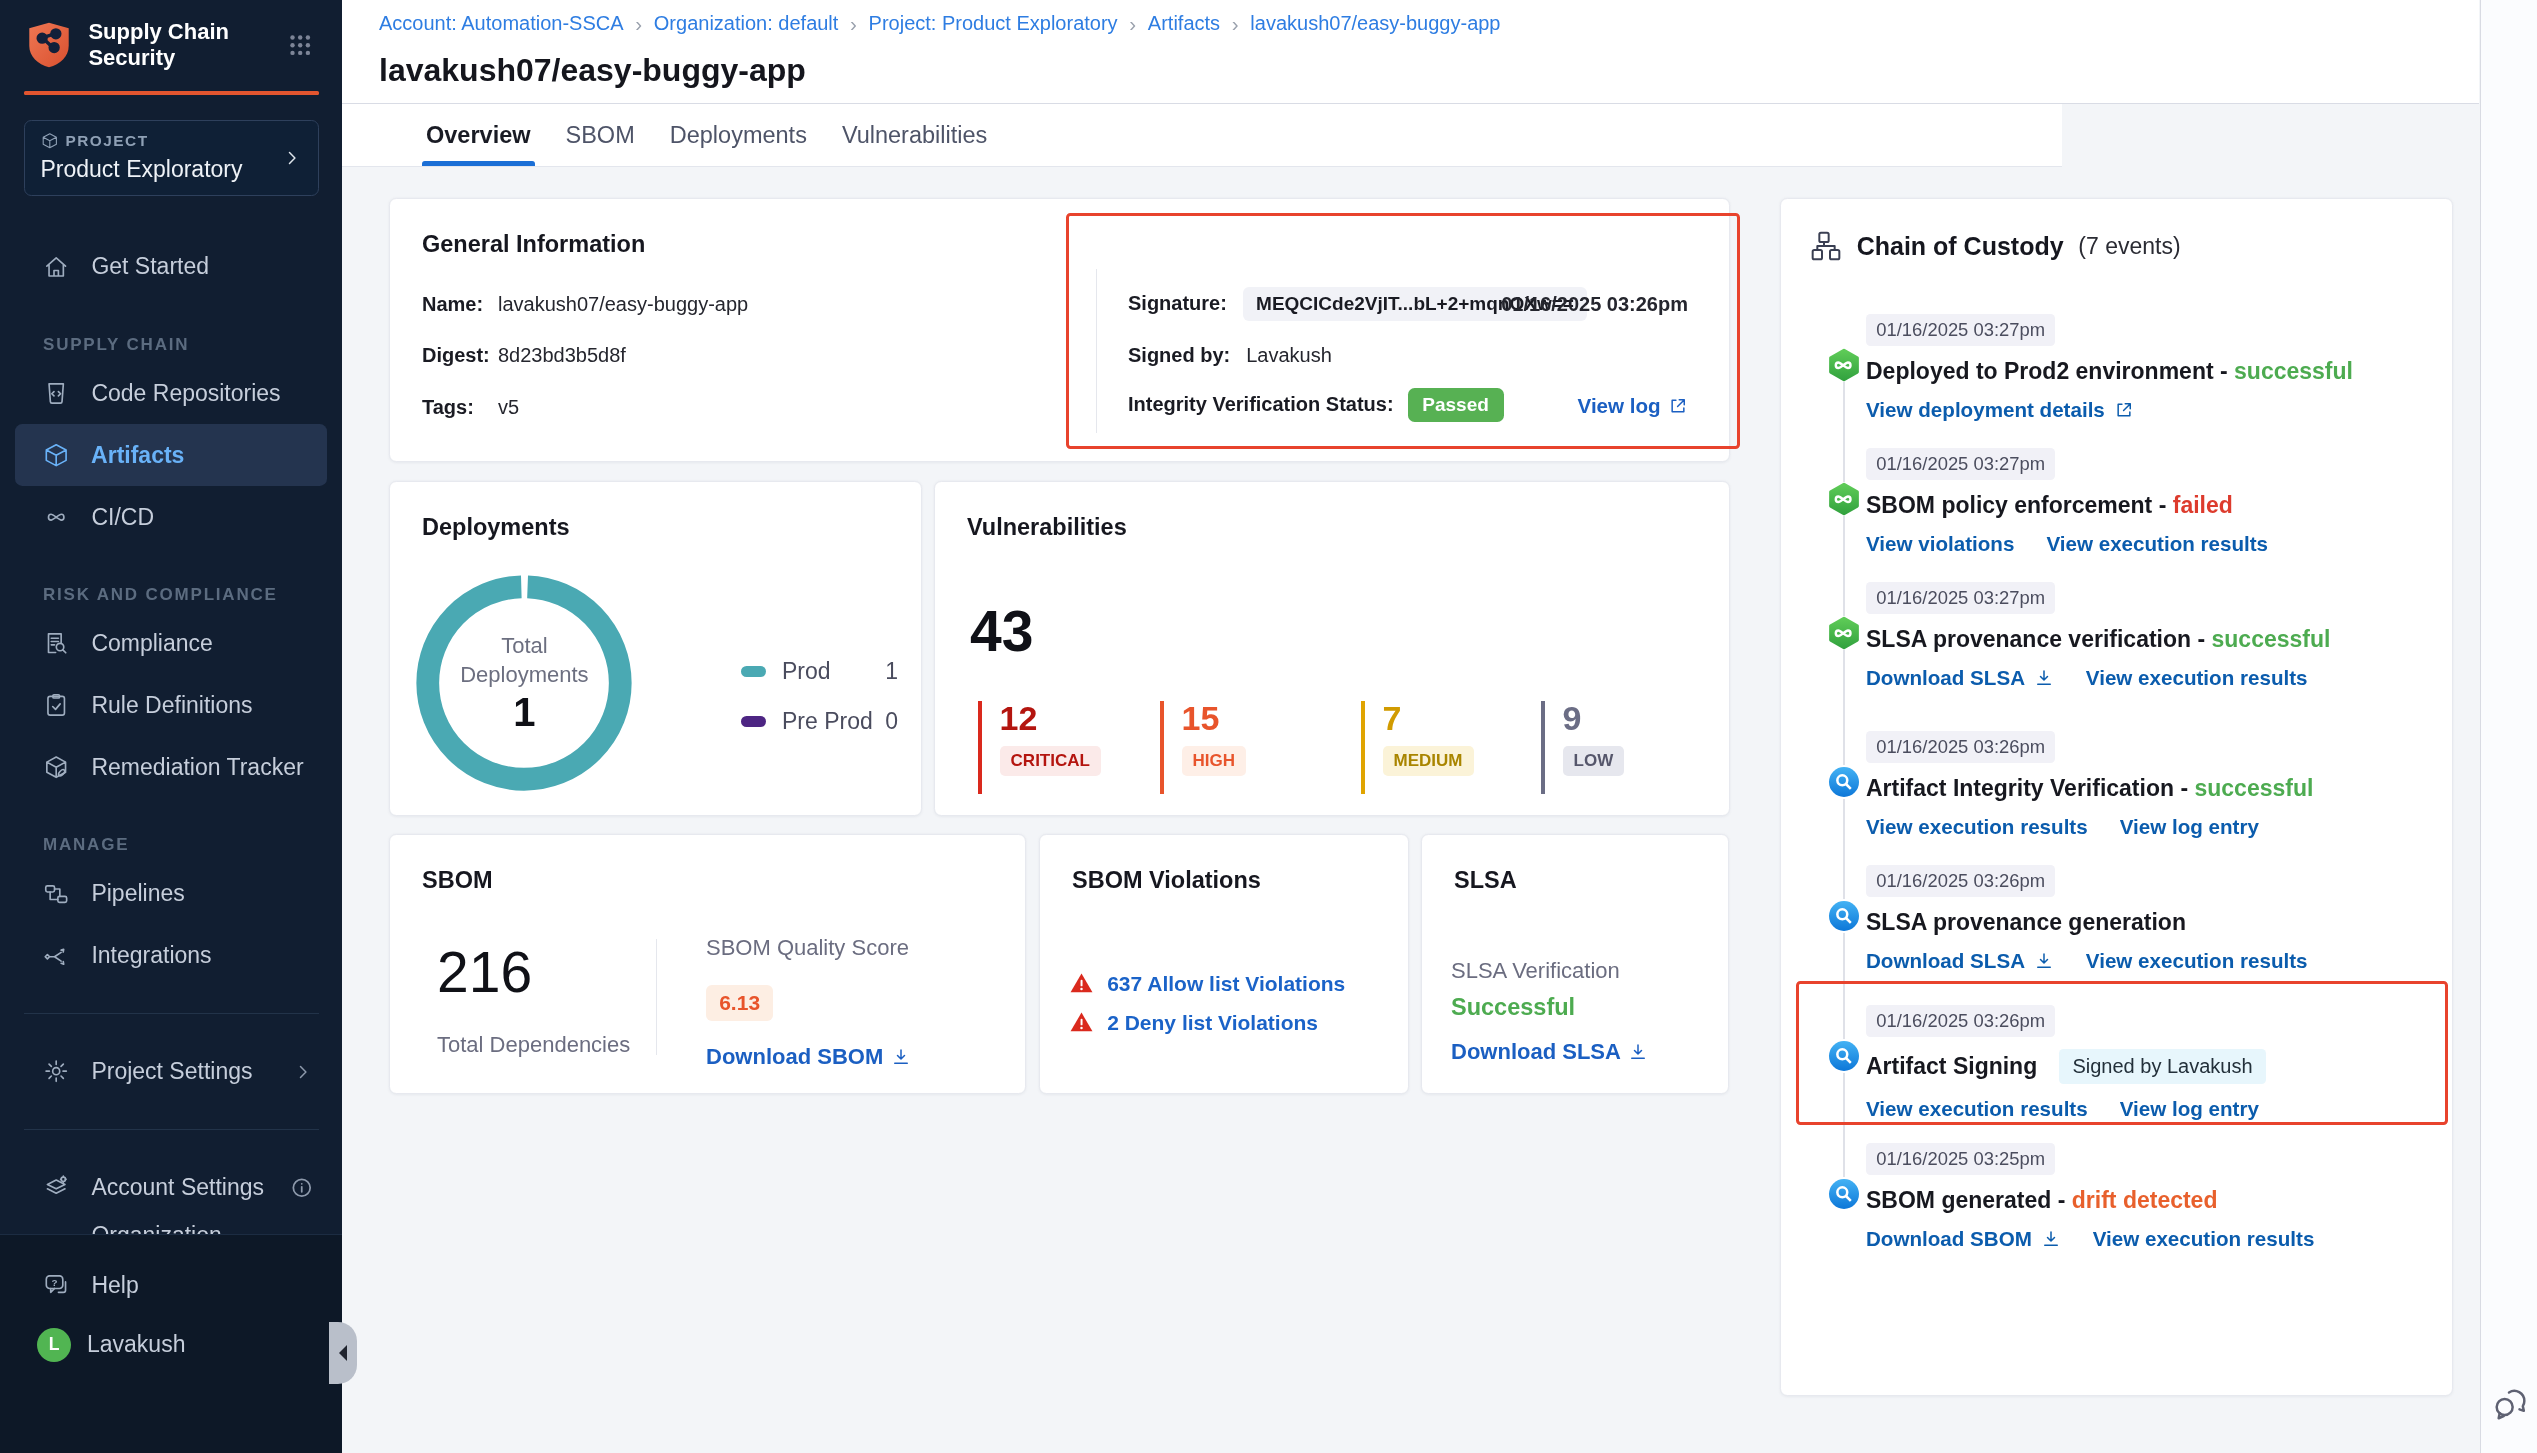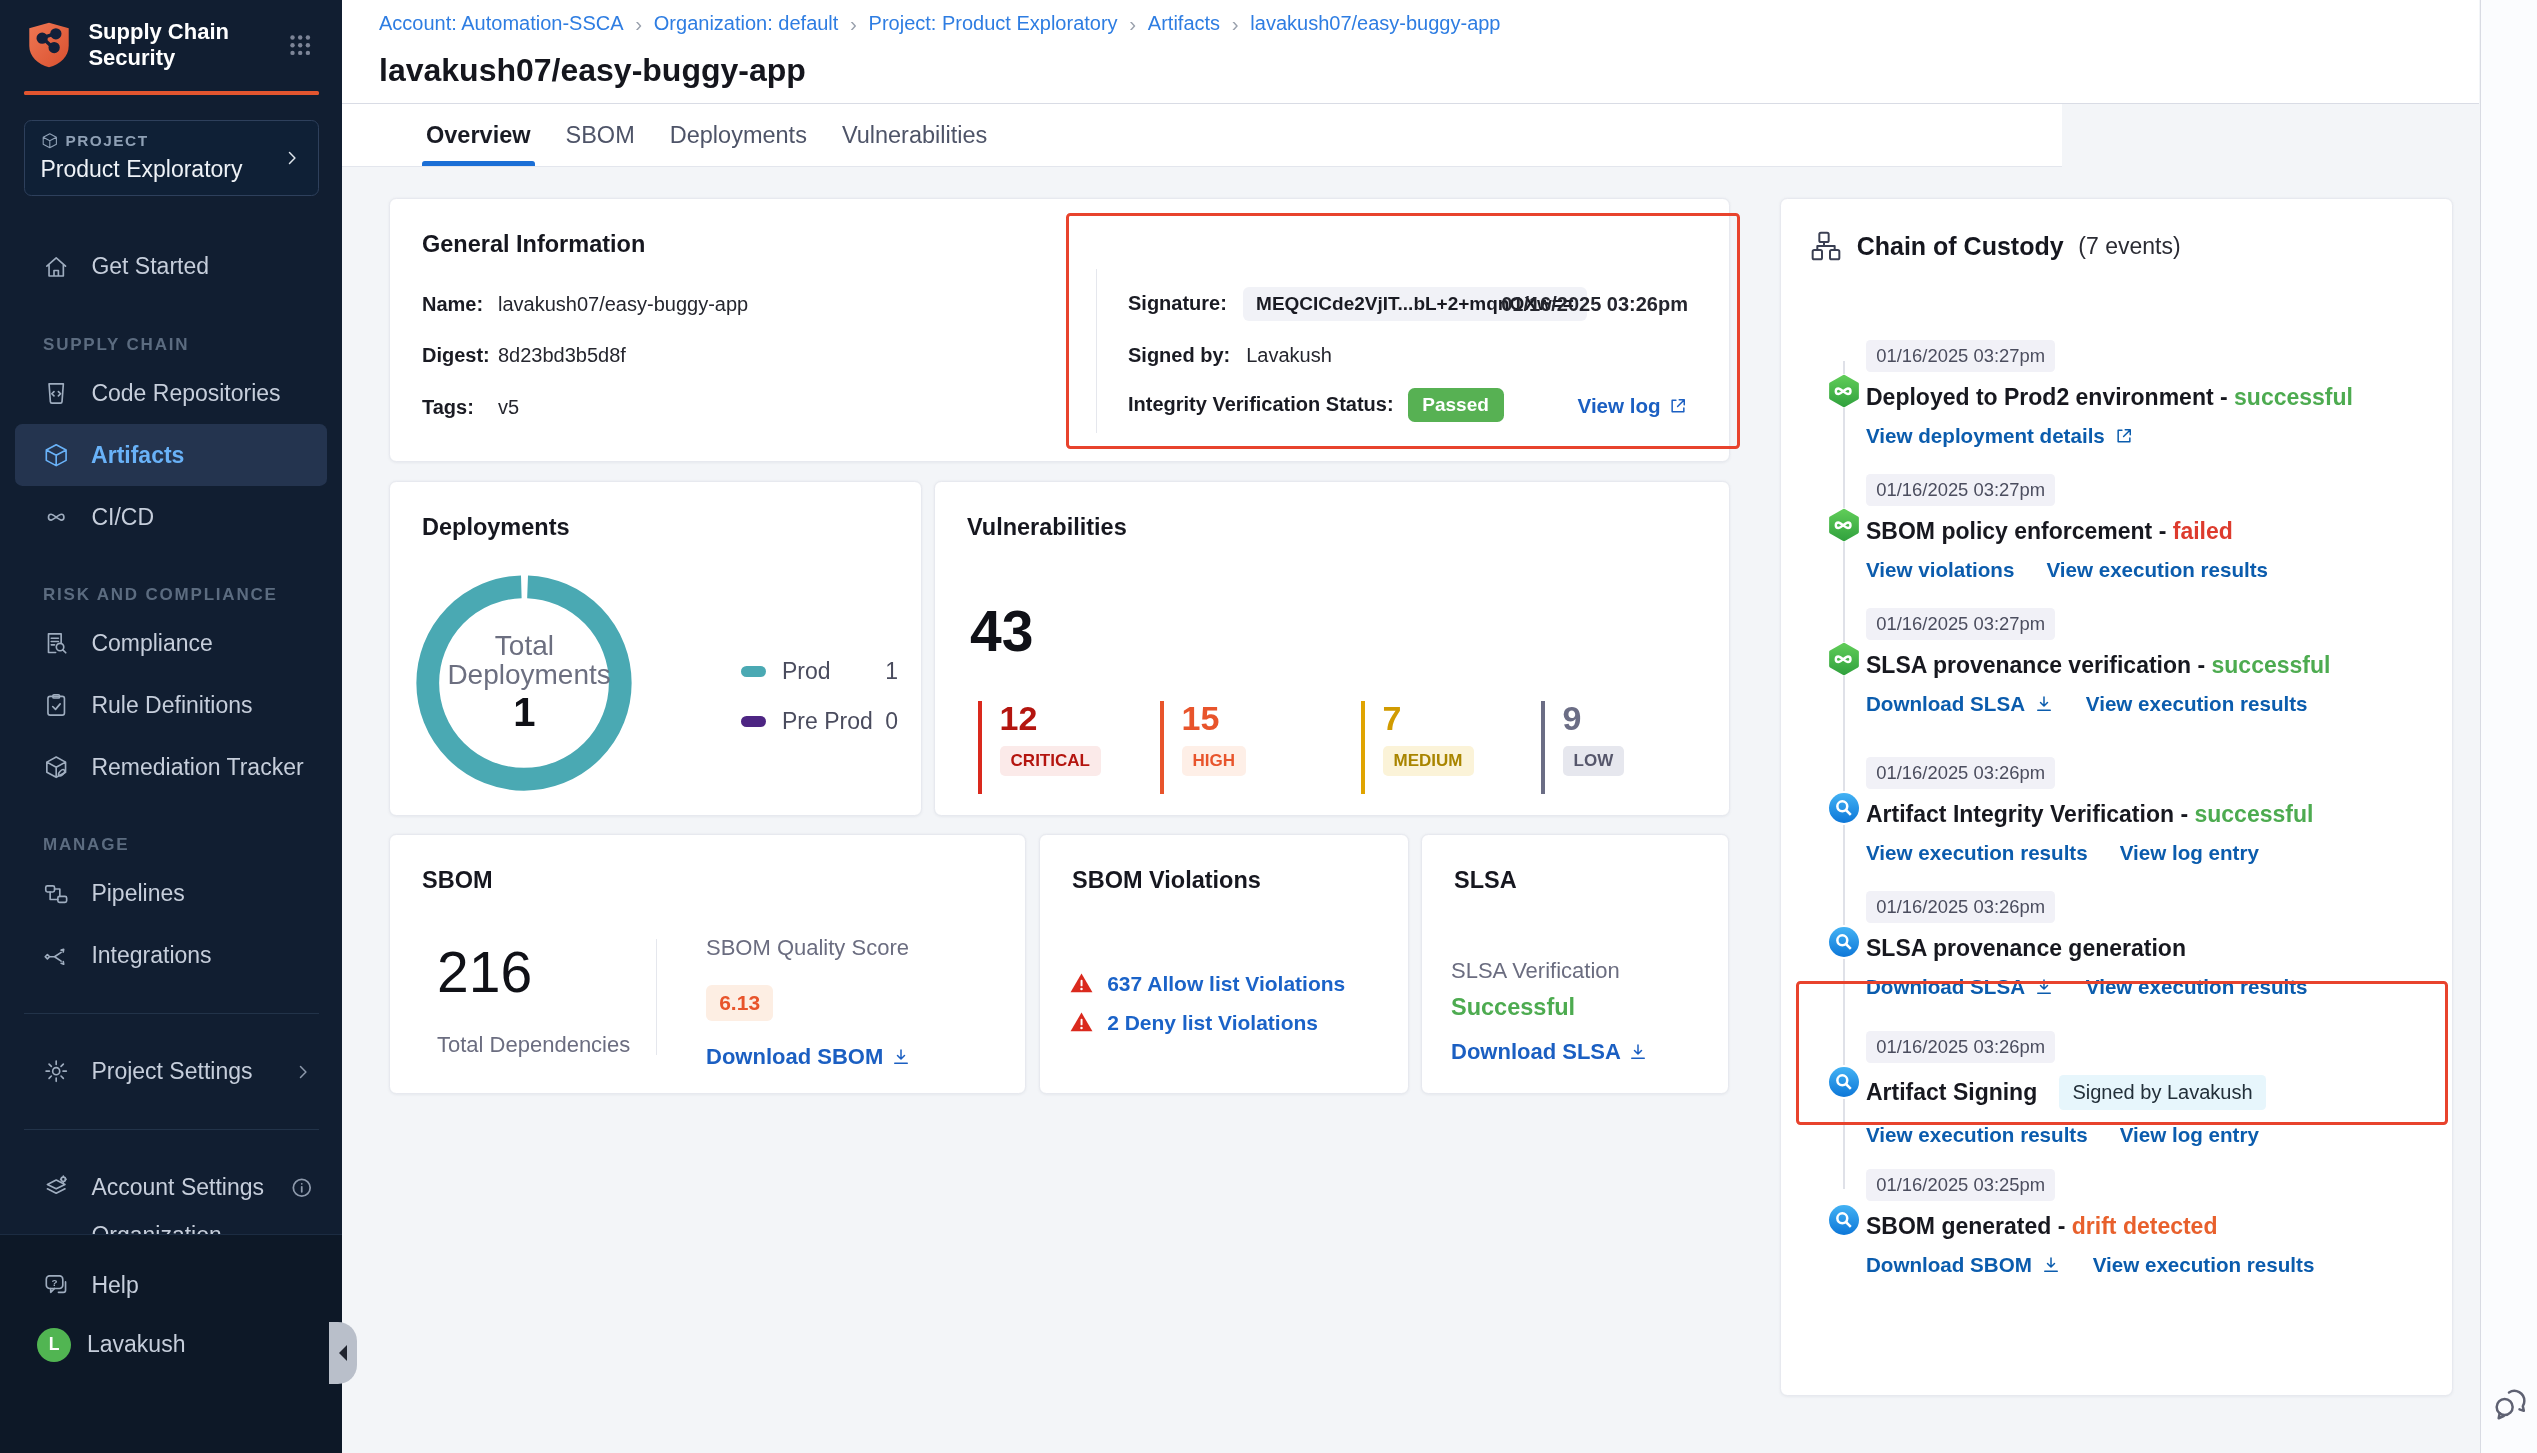--- a/index.html
+++ b/index.html
@@ -125,7 +125,7 @@
   #coc-head .t{font-size:25px;font-weight:700;color:#16171f;}
   #coc-head .c{font-size:23px;color:#2a2b33;}
   #coc-vline{position:absolute;left:62px;top:162px;height:828px;width:1.5px;background:#dfe1e8;}
-  .event{position:absolute;left:0;right:36px;margin-top:26px;}
+  .event{position:absolute;left:0;right:36px;}
   .epill{display:inline-block;margin-left:85px;background:#f1f1f7;color:#4b4d5e;font-size:18.4px;
          padding:5.1px 10.3px;border-radius:4.4px;}
   .eicon{position:absolute;left:46px;top:34px;width:34px;height:34px;background:#fff;border-radius:50%;}

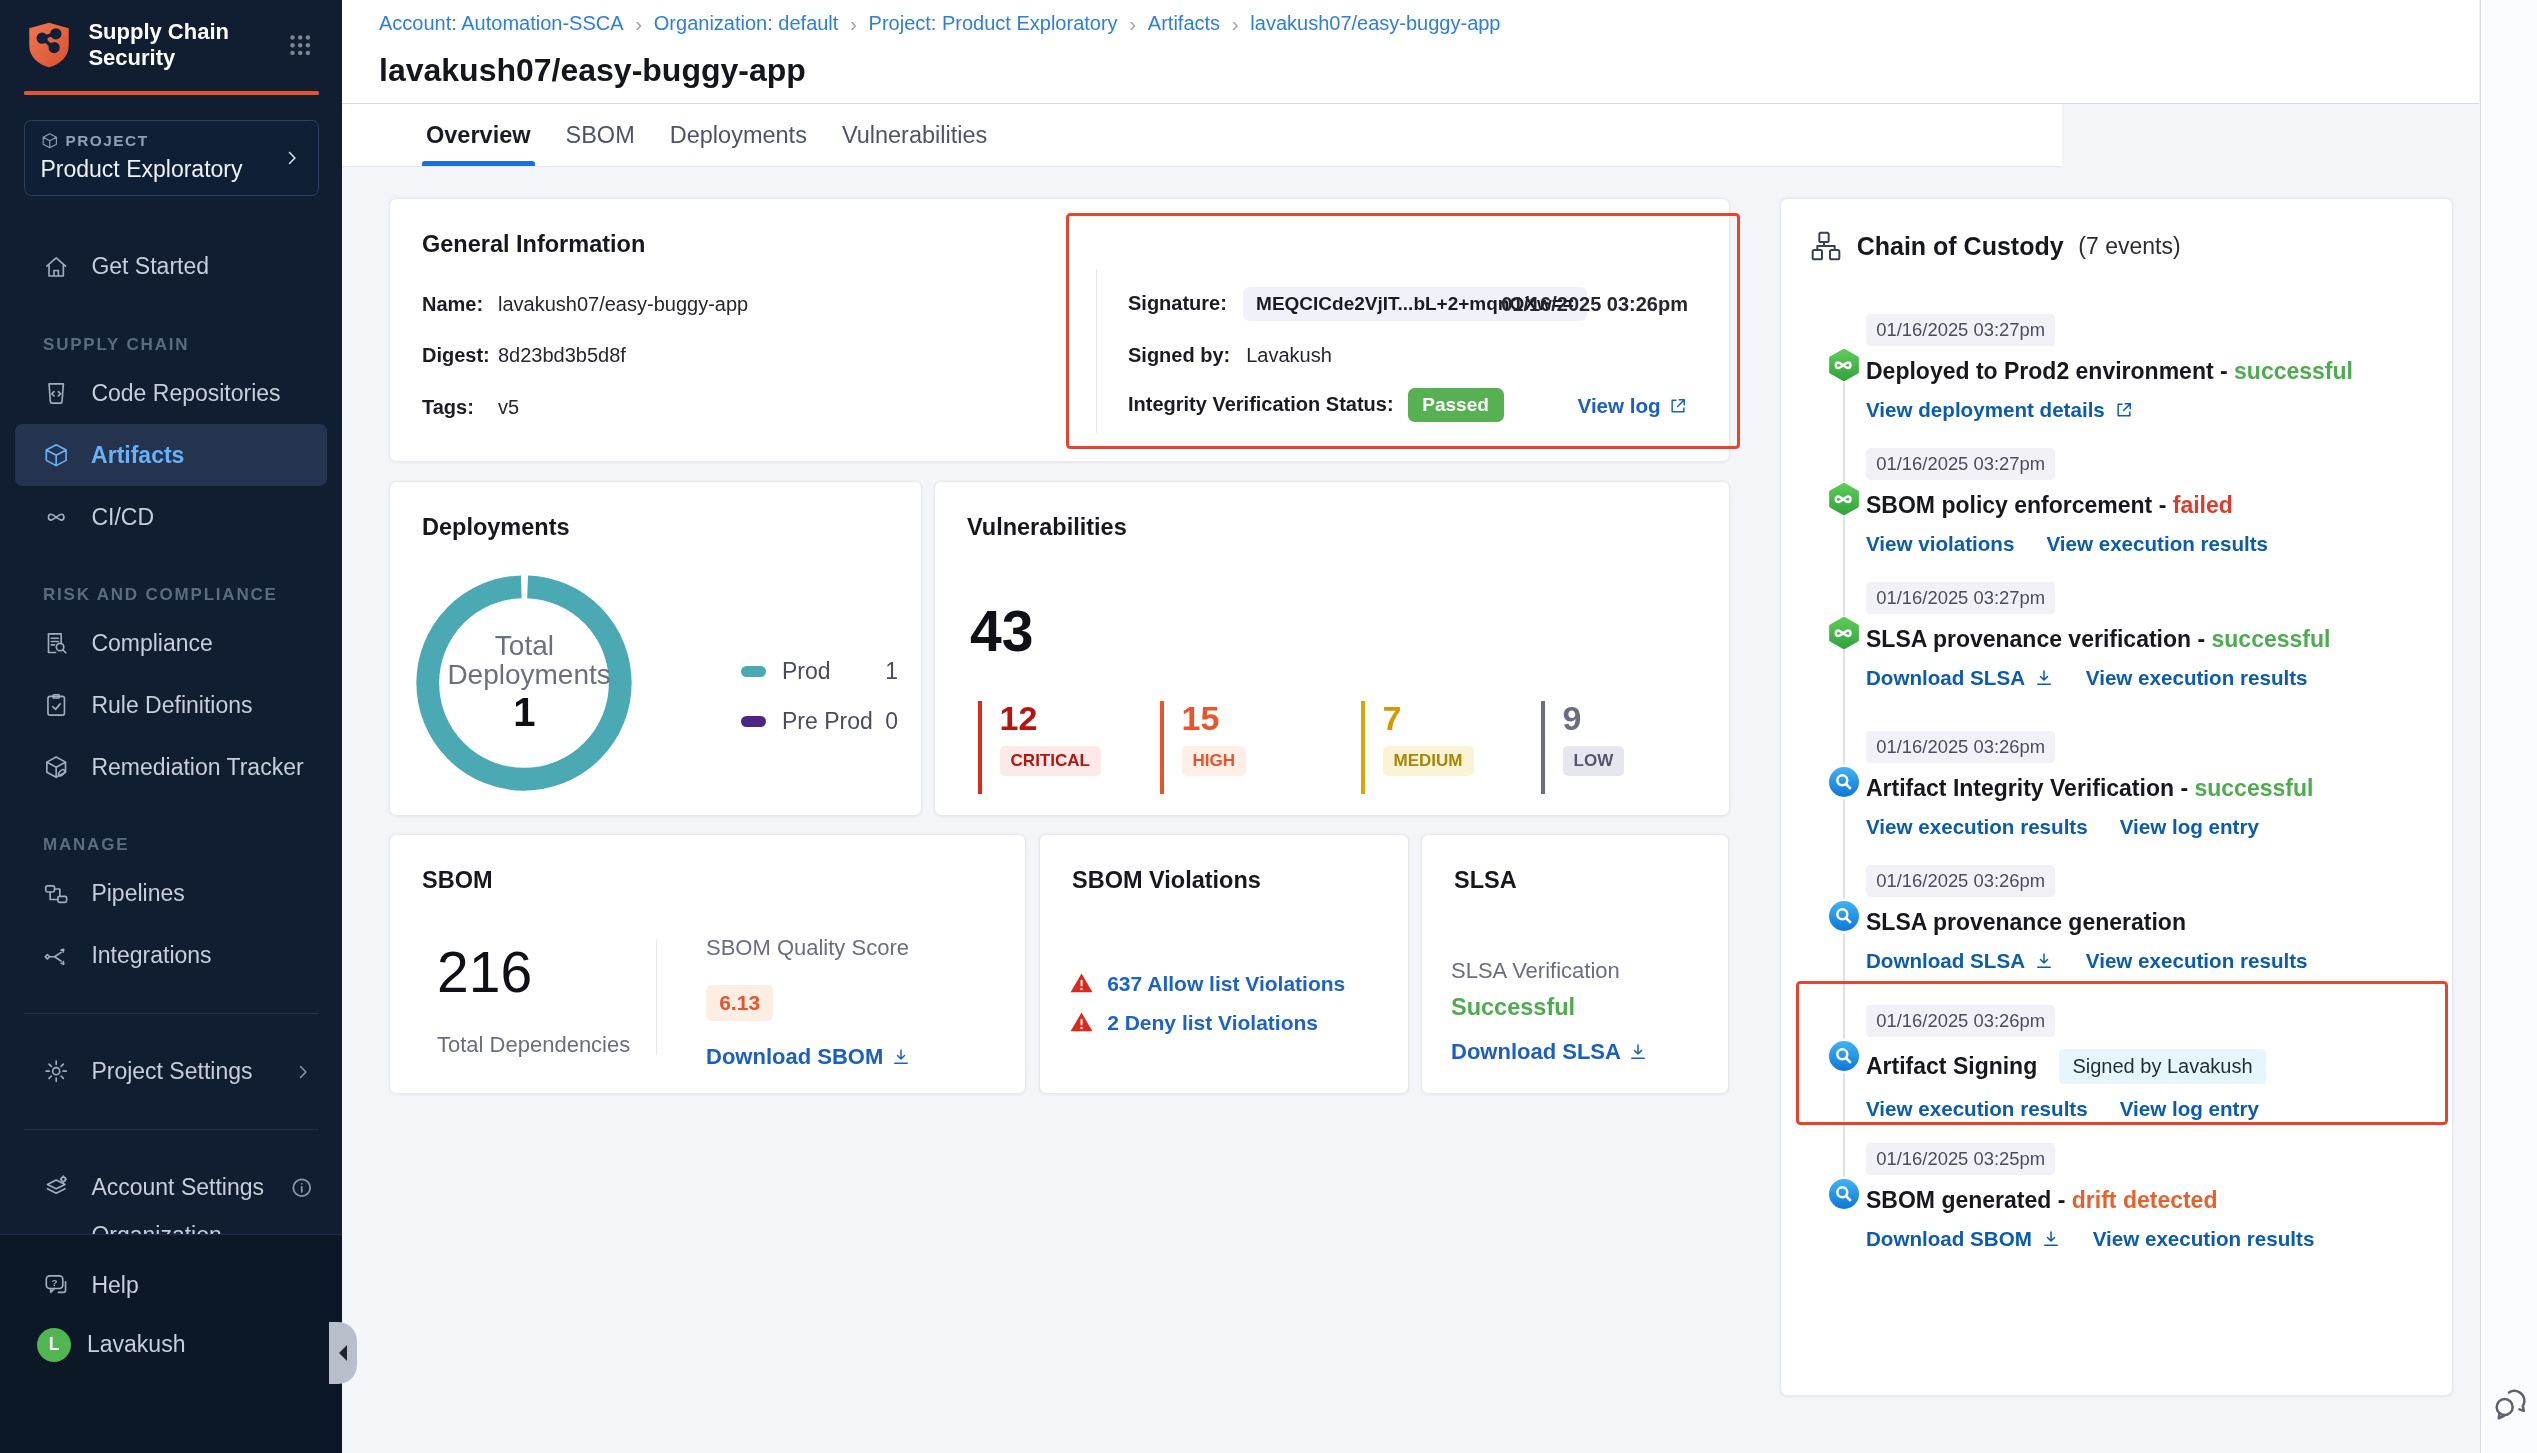--- a/index.html
+++ b/index.html
@@ -80,7 +80,7 @@
   #donut{position:absolute;left:26.4px;top:93px;width:216px;height:216px;}
   #donut-center{position:absolute;left:26.4px;top:93px;width:216px;height:216px;display:flex;flex-direction:column;
                 align-items:center;justify-content:center;text-align:center;}
-  #donut-center .dl{font-size:28px;line-height:29px;color:#6c6f80;width:154px;}
+  #donut-center .dl{font-size:22px;line-height:29px;color:#6c6f80;width:154px;}
   #donut-center .dv{font-size:40px;font-weight:700;color:#0f1016;margin-top:1.5px;}
   .leg-row{position:absolute;left:351px;width:157px;display:flex;align-items:center;font-size:23px;color:#4a4c5e;}
   .leg-swatch{width:25px;height:11.7px;border-radius:5.9px;margin-right:16px;flex:none;}

